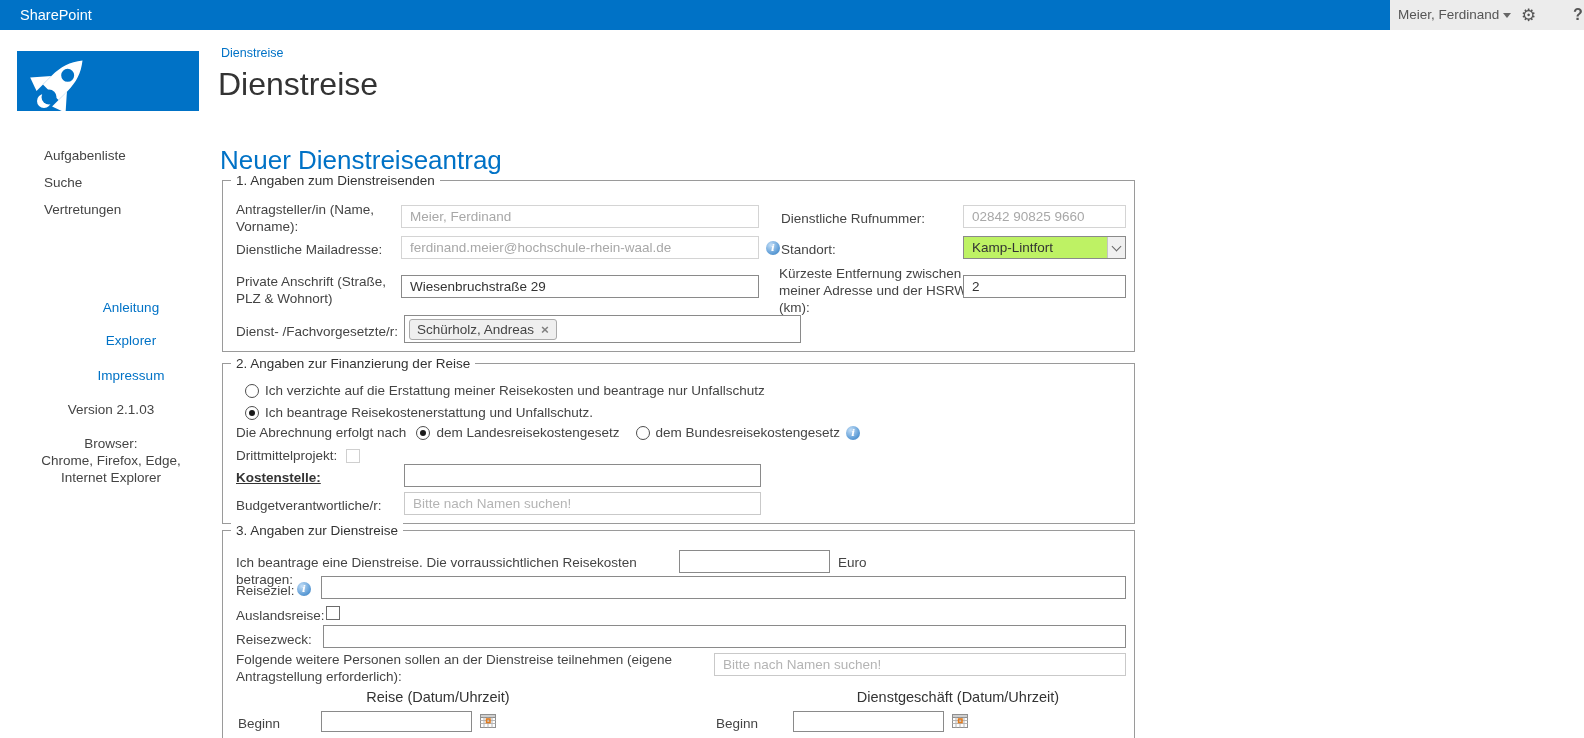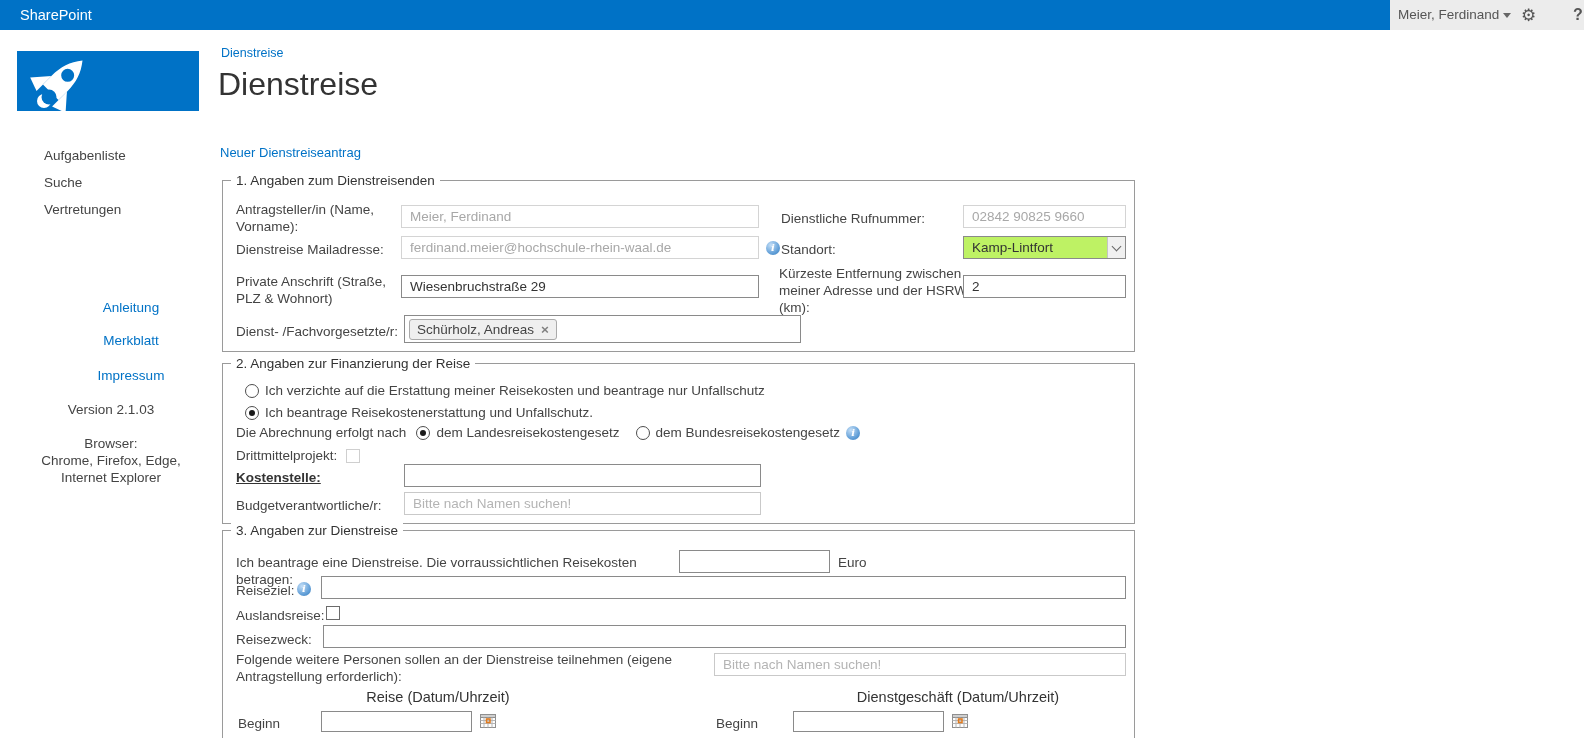--- a/index.html
+++ b/index.html
@@ -28,7 +28,7 @@
   .side-link { position:absolute; width:222px; text-align:center; color:#0072C6; cursor:pointer;margin-left:20px; }
   .side-static { position:absolute; width:222px; text-align:center; color:#444; line-height:17px; }
   
-  .main-heading { position:absolute; left:220px; top:145px; font-size:13px; color:#0072C6;text-align:right; }
+  .main-heading { position:absolute; left:220px; top:145px; font-size:26px; color:#0072C6;text-align:right; }
   .fieldset { position:absolute; border:1px solid #9a9a9a; background:#fff;margin-top:7px; }
   .legend { position:absolute; top:-9px; left:8px; background:#fff; padding:0 5px; line-height:17px; color:#333; white-space:nowrap; }
   .lbl { position:absolute; color:#444; line-height:17px; }

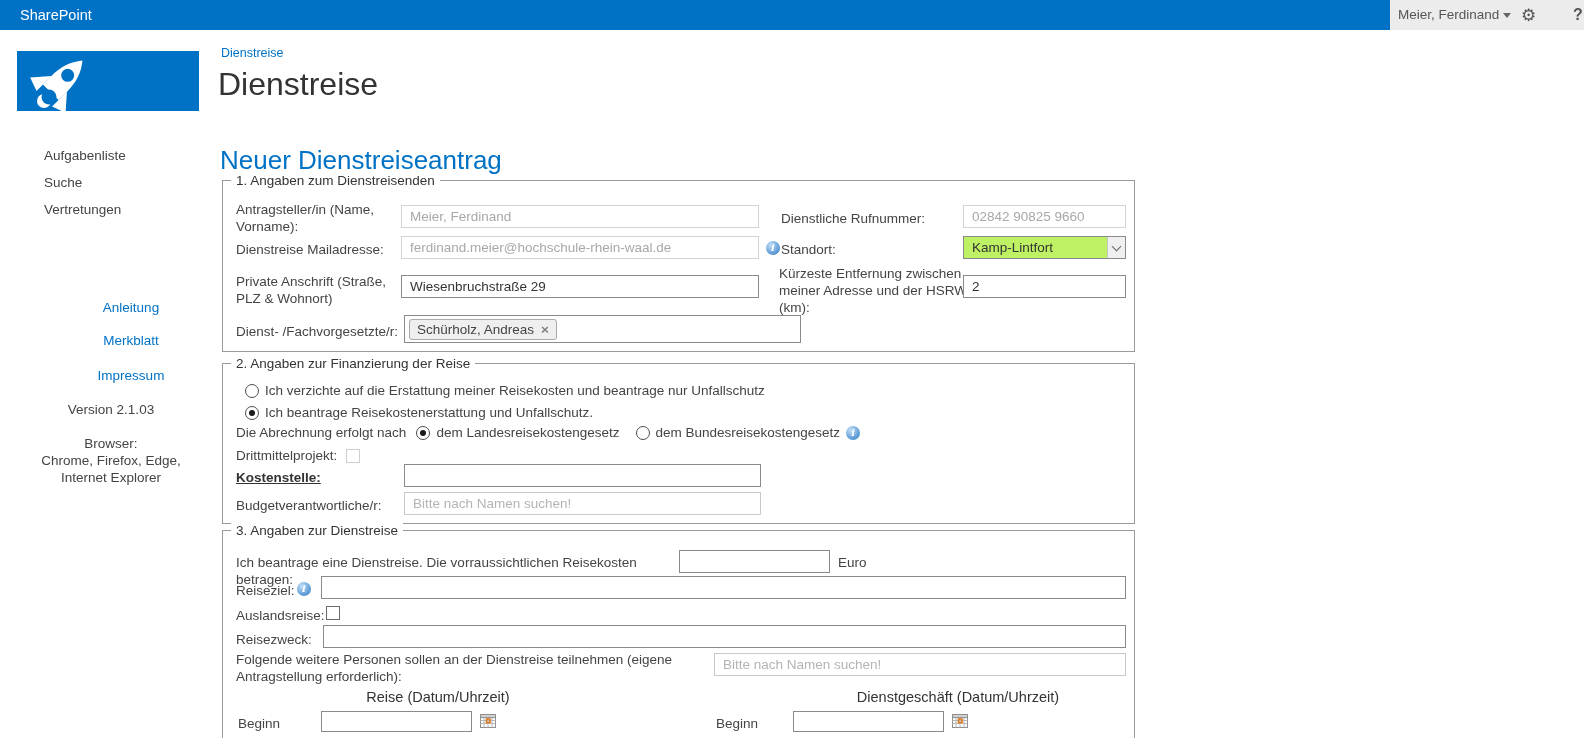--- a/index.html
+++ b/index.html
@@ -117,7 +117,7 @@
   <div class="lbl" style="left:558px; top:29px; width:180px;">Dienstliche Rufnummer:</div>
   <input class="inp disabled" style="left: 740px; top: 24px; width: 163px;" disabled="" value="02842 90825 9660">
 
-  <div class="lbl" style="left:13px; top:60px; width:170px;">Dienstreise Mailadresse:</div>
+  <div class="lbl" style="left:13px; top:60px; width:170px;">Dienstliche Mailadresse:</div>
   <input class="inp disabled" style="left: 178px; top: 55px; width: 358px;" disabled="" value="ferdinand.meier@hochschule-rhein-waal.de">
   <span class="info" style="position:absolute; left:543px; top:60px;">i</span>
 

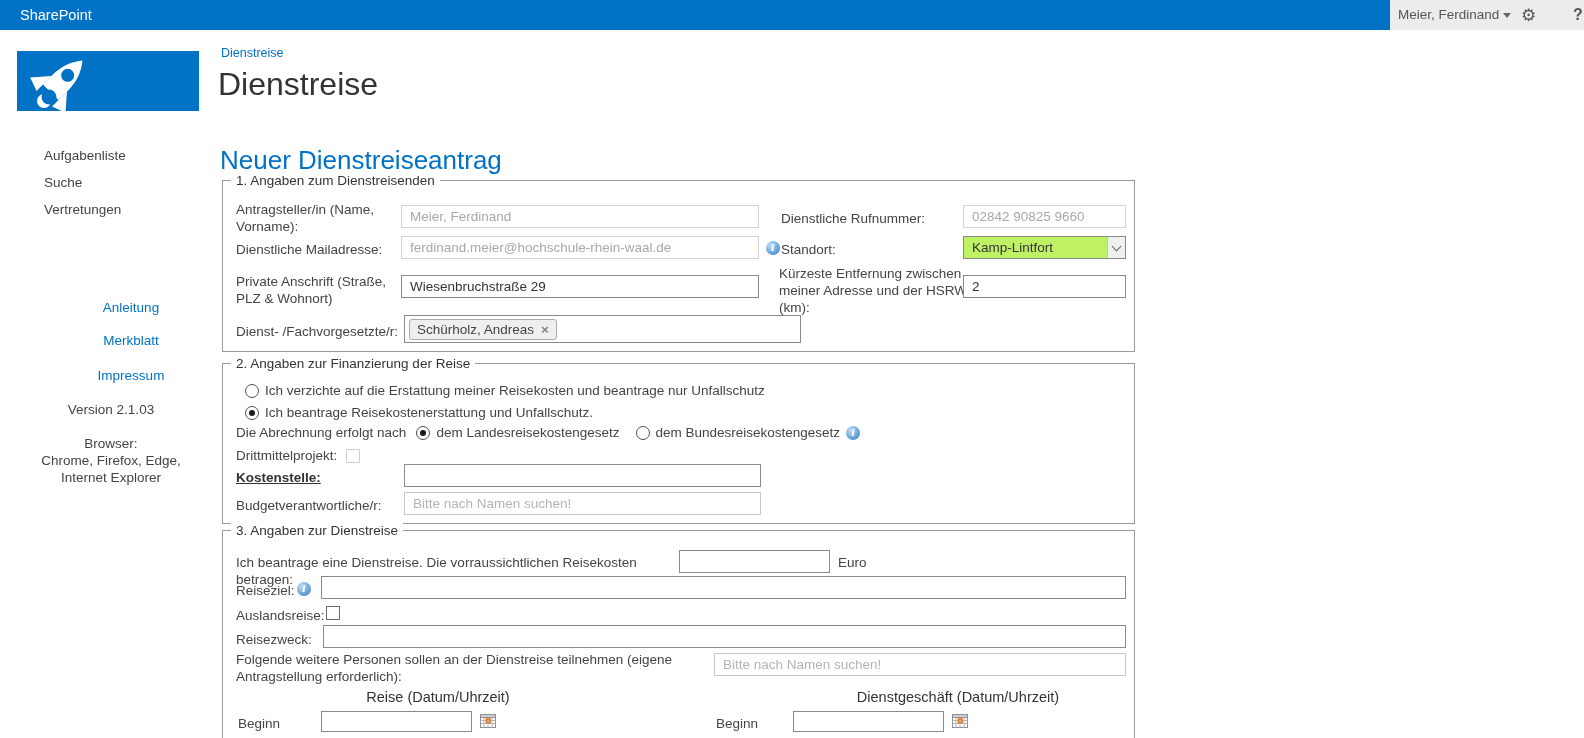--- a/index.html
+++ b/index.html
@@ -97,7 +97,7 @@
   <div class="item">Vertretungen</div>
 </div>
 <div class="side-link" style="top:300px;">Anleitung</div>
-<div class="side-link" style="top:333px;">Merkblatt</div>
+<div class="side-link" style="top:333px;">Explorer</div>
 <div class="side-link" style="top:368px;">Impressum</div>
 <div class="side-static" style="top:401px;">Version 2.1.03</div>
 <div class="side-static" style="top:435px;">

